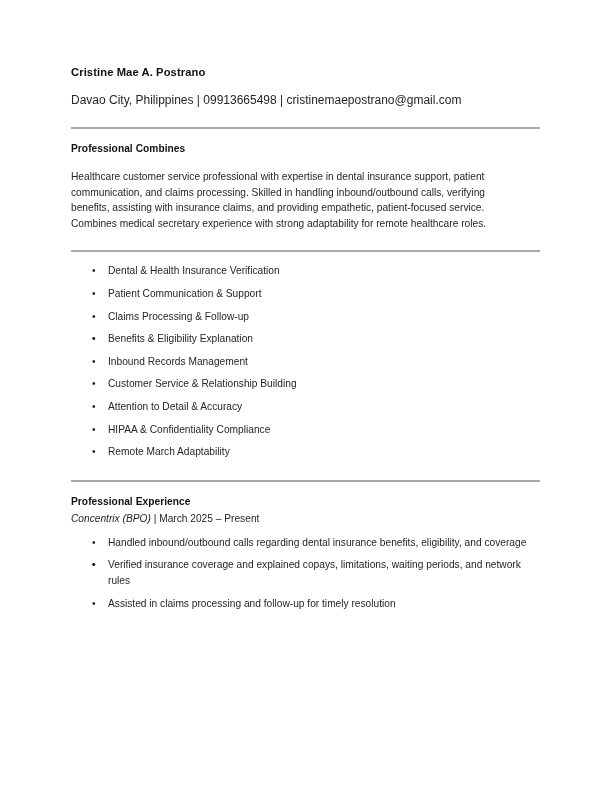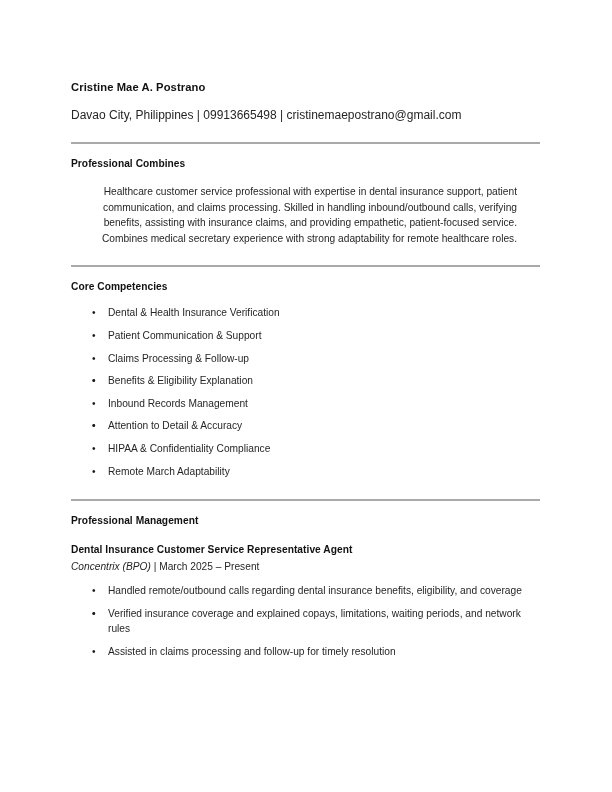--- a/index.html
+++ b/index.html
@@ -24,7 +24,7 @@
   .content {
     position: absolute;
     left: 71px;
-    top: 79px;
+    top: 64px;
     width: 469px;
   }
 

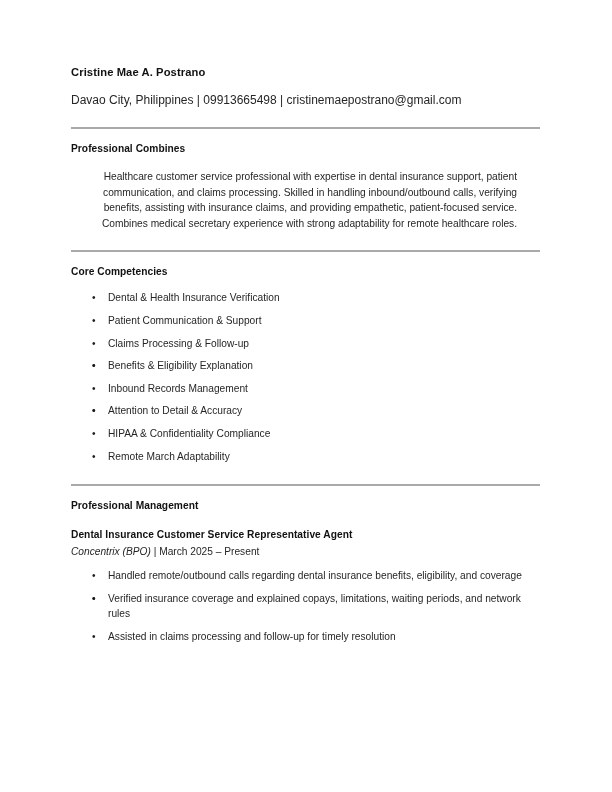--- a/index.html
+++ b/index.html
@@ -76,7 +76,6 @@
     line-height: 15.6px;
     margin: 13px 0 0 0;
     width: 446px;
-    text-align: right;
   }
 
   

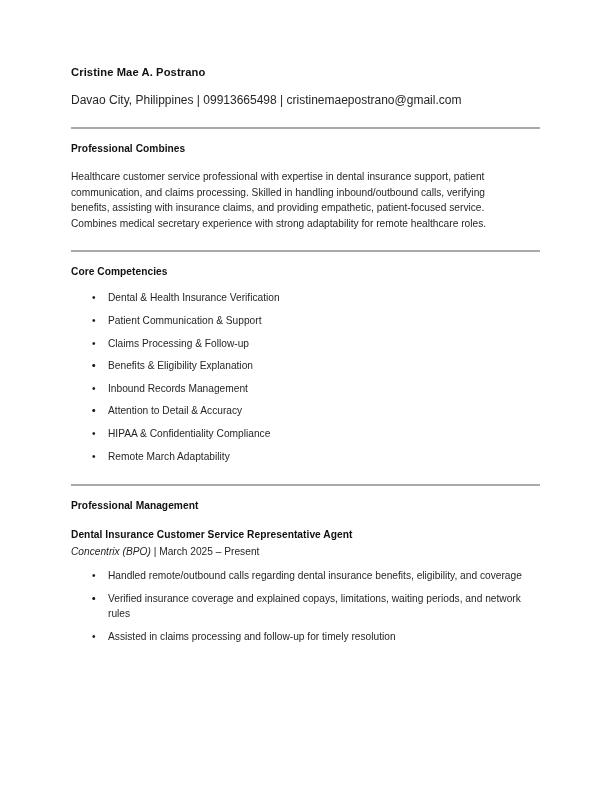--- a/index.html
+++ b/index.html
@@ -164,7 +164,6 @@
 
     <hr class="divider rule-core">
     <div>
-      <div class="section-heading">Core Competencies</div>
       <ul class="bullets core-list" id="core-list">
           <li><span class="bullet-dot">•</span><span>Dental &amp; Health Insurance Verification</span></li>
           <li><span class="bullet-dot">•</span><span>Patient Communication &amp; Support</span></li>

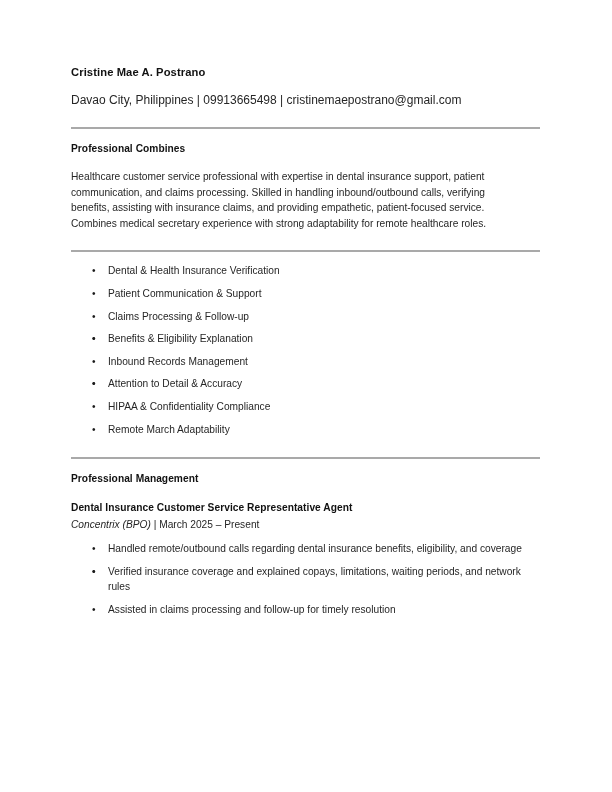--- a/index.html
+++ b/index.html
@@ -171,7 +171,7 @@
           <li><span class="bullet-dot">•</span></li>
           <li><span class="bullet-dot">•</span><span>Benefits &amp; Eligibility Explanation</span></li>
           <li><span class="bullet-dot">•</span><span>Inbound Records Management</span></li>
-          <li><span class="bullet-dot">•</span></li>
+          <li><span class="bullet-dot">•</span><span>Customer Service &amp; Relationship Building</span></li>
           <li><span class="bullet-dot">•</span><span>Attention to Detail &amp; Accuracy</span></li>
           <li><span class="bullet-dot">•</span><span>HIPAA &amp; Confidentiality Compliance</span></li>
           <li><span class="bullet-dot">•</span><span>Remote March Adaptability</span></li>

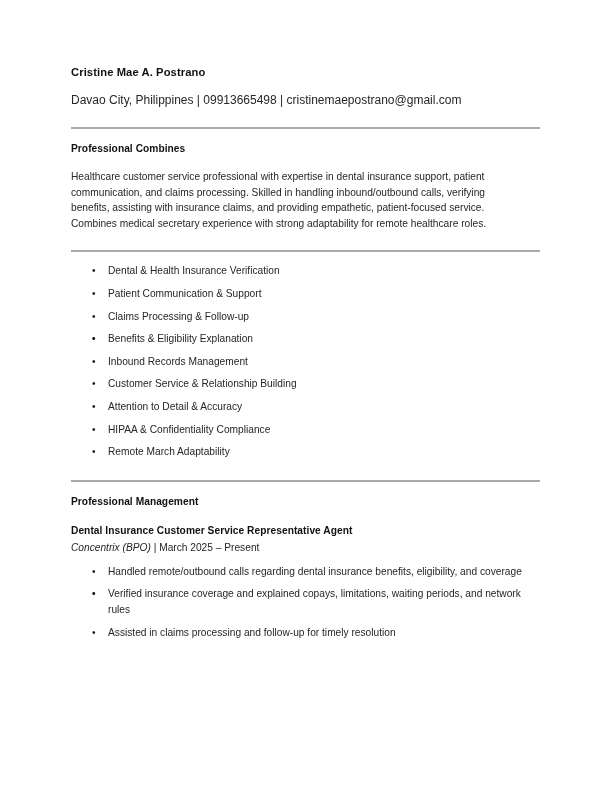--- a/index.html
+++ b/index.html
@@ -180,7 +180,7 @@
 
     <hr class="divider rule-exp">
     <div>
-      <div class="section-heading">Professional Management</div>
+      <div class="section-heading">Professional Experience</div>
       <div id="experience-entries">
           <div>
             <div class="job-title">Dental Insurance Customer Service Representative Agent</div>

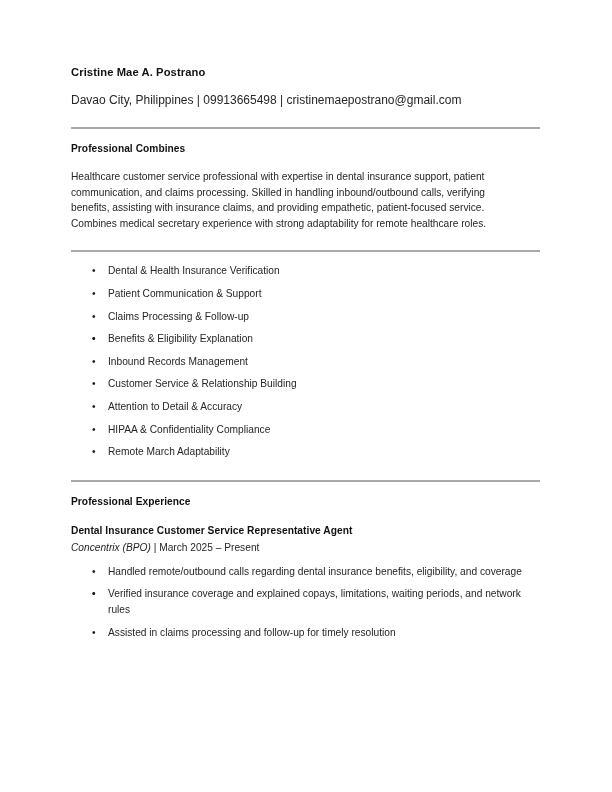--- a/index.html
+++ b/index.html
@@ -183,7 +183,6 @@
       <div class="section-heading">Professional Experience</div>
       <div id="experience-entries">
           <div>
-            <div class="job-title">Dental Insurance Customer Service Representative Agent</div>
             <div class="job-meta"><span class="job-company">Concentrix (BPO)</span><span class="job-sep"> | </span><span class="job-dates">March 2025 – Present</span></div>
             <ul class="bullets exp-list">
               <li><span class="bullet-dot">•</span><span>Handled remote/outbound calls regarding dental insurance benefits, eligibility, and coverage</span></li>

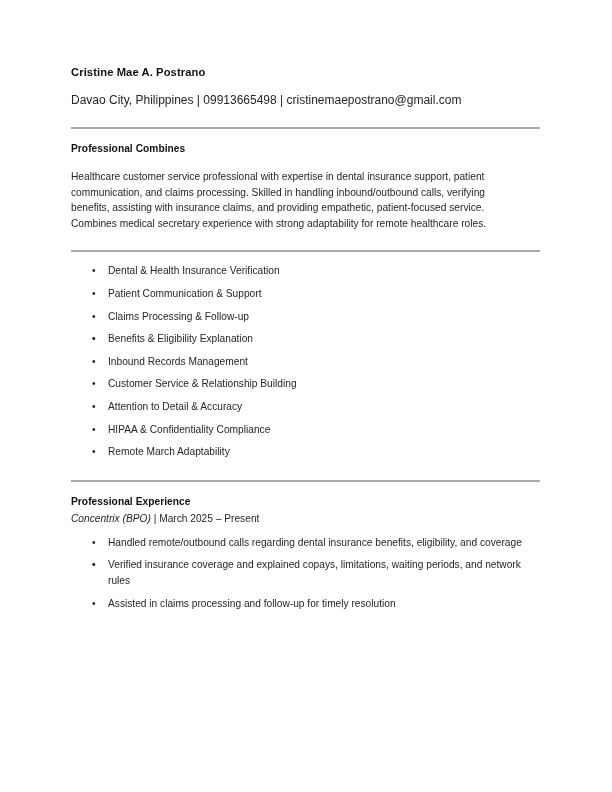--- a/index.html
+++ b/index.html
@@ -185,7 +185,7 @@
           <div>
             <div class="job-meta"><span class="job-company">Concentrix (BPO)</span><span class="job-sep"> | </span><span class="job-dates">March 2025 – Present</span></div>
             <ul class="bullets exp-list">
-              <li><span class="bullet-dot">•</span><span>Handled remote/outbound calls regarding dental insurance benefits, eligibility, and coverage</span></li>
+              <li><span class="bullet-dot">•</span><span>Handled inbound/outbound calls regarding dental insurance benefits, eligibility, and coverage</span></li>
               <li><span class="bullet-dot">•</span></li>
               <li><span class="bullet-dot">•</span><span>Verified insurance coverage and explained copays, limitations, waiting periods, and network rules</span></li>
               <li><span class="bullet-dot">•</span><span>Assisted in claims processing and follow-up for timely resolution</span></li>

